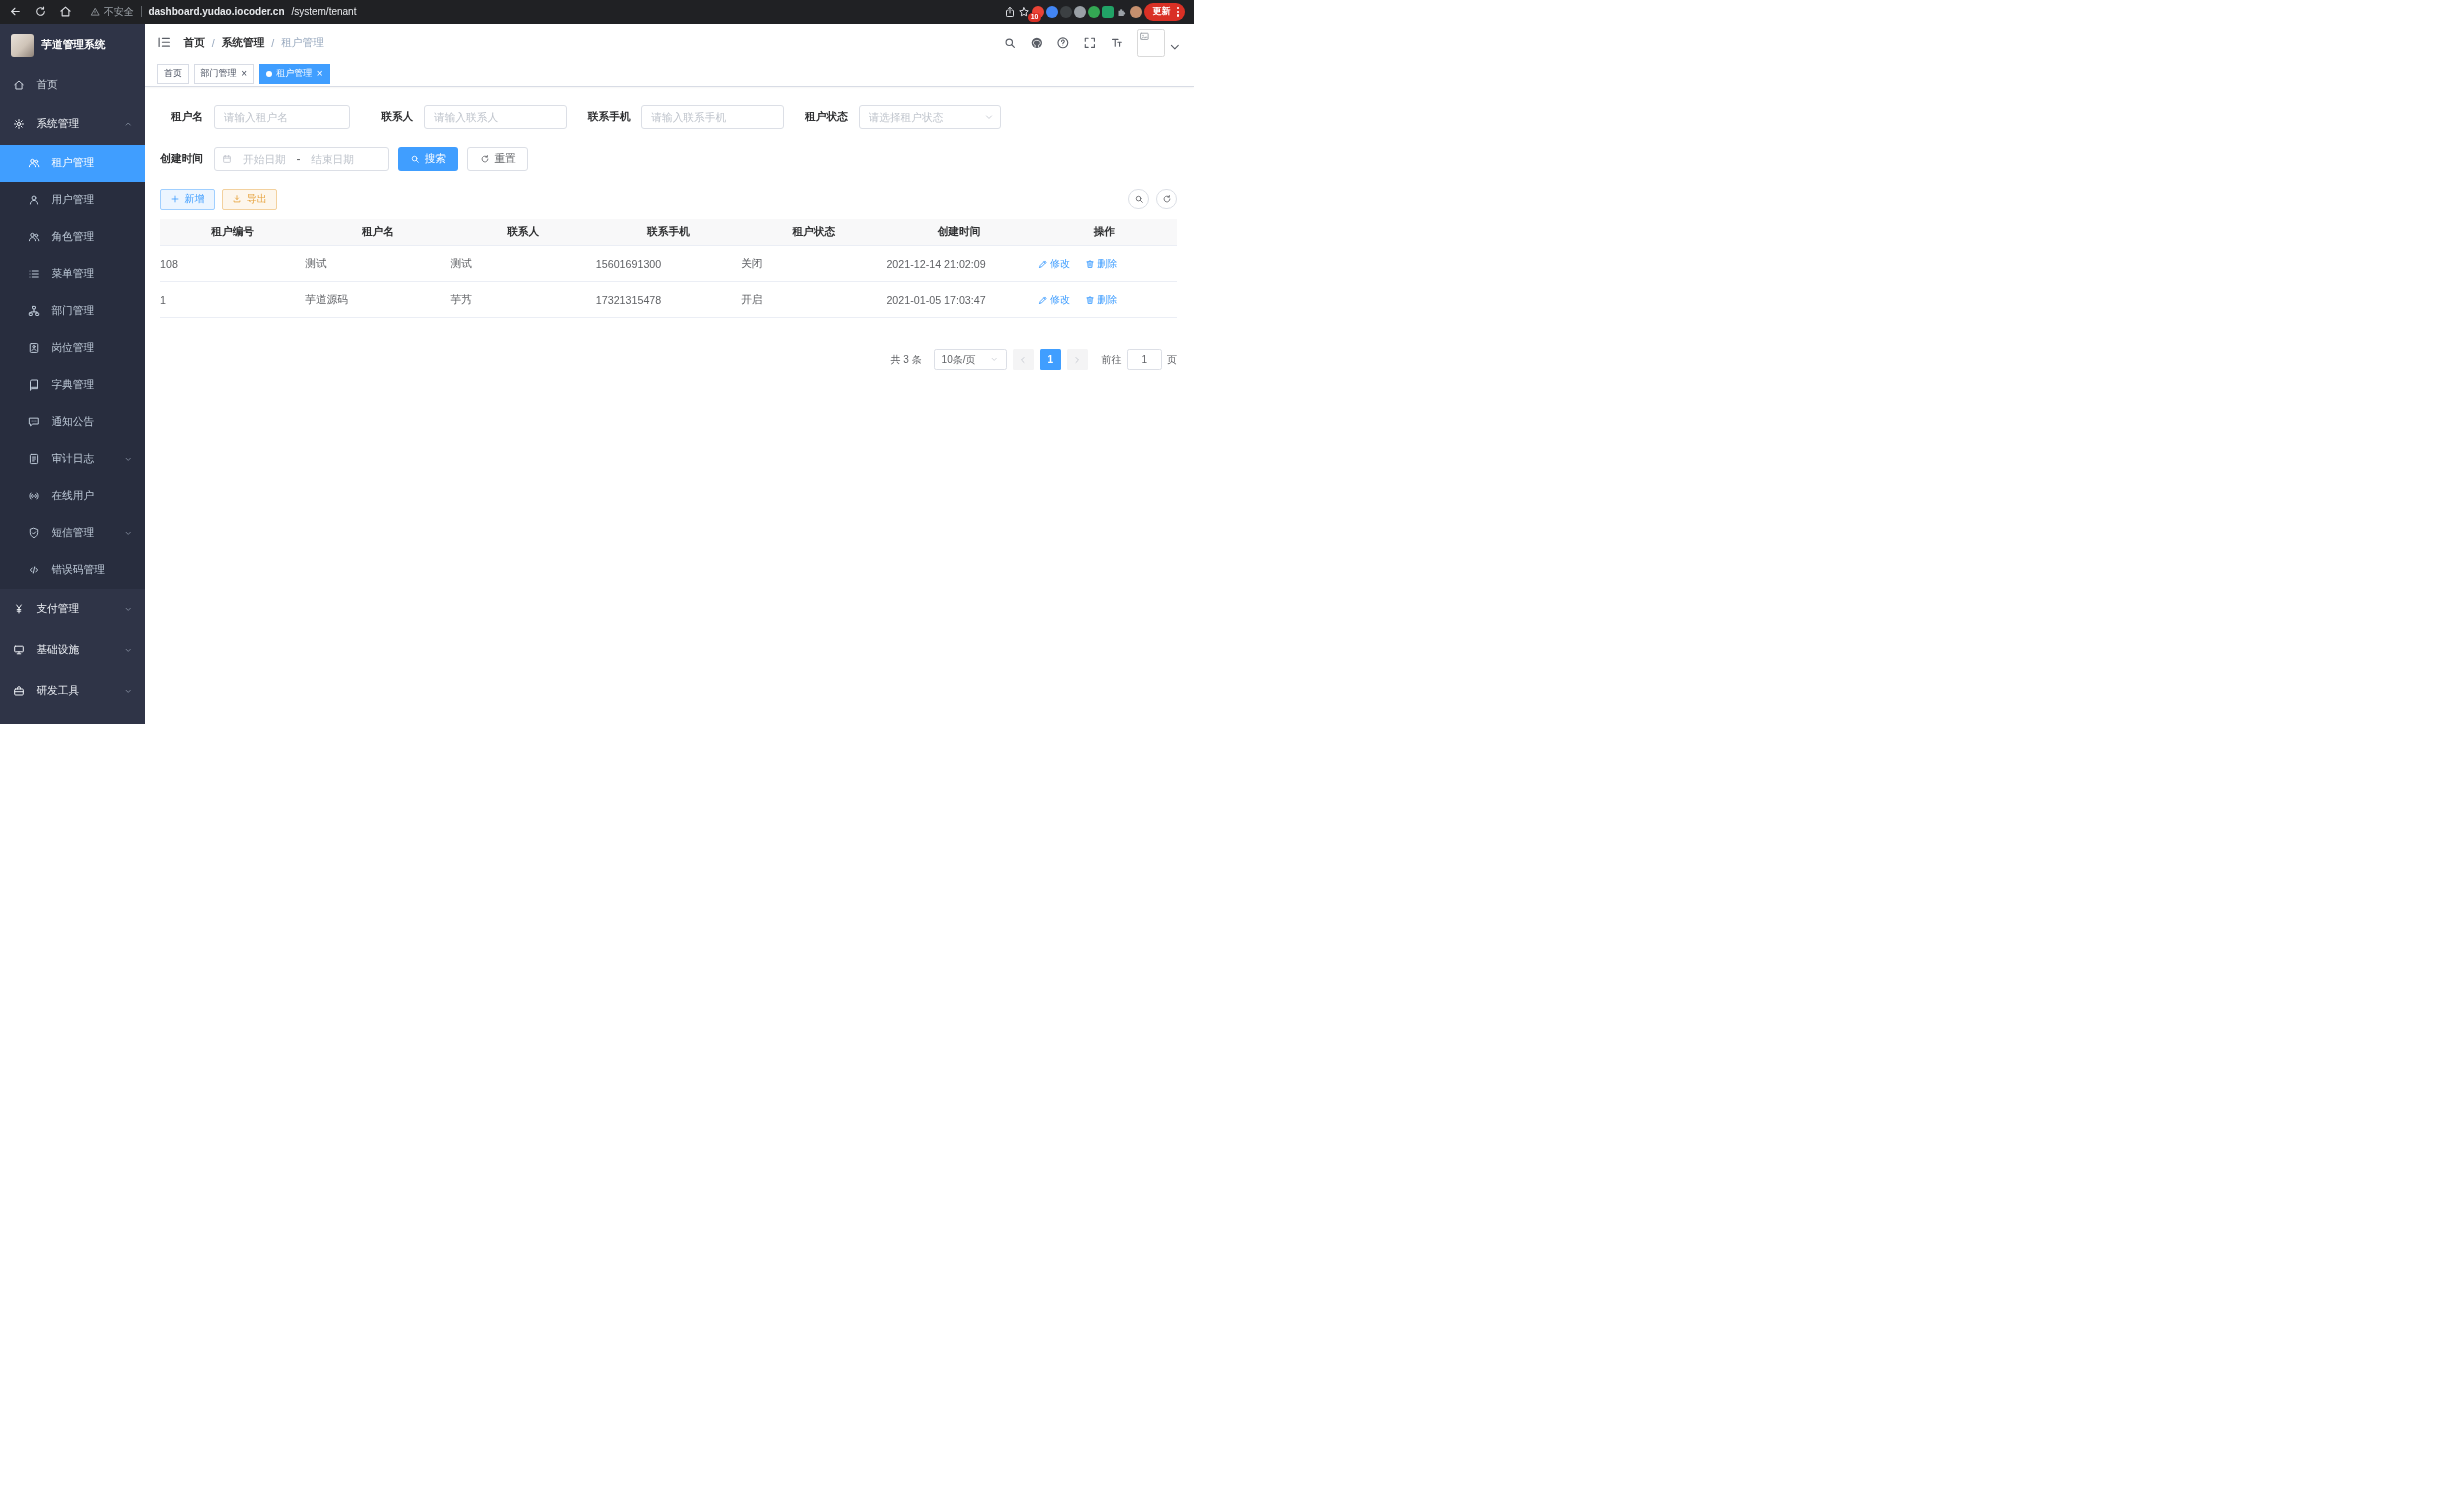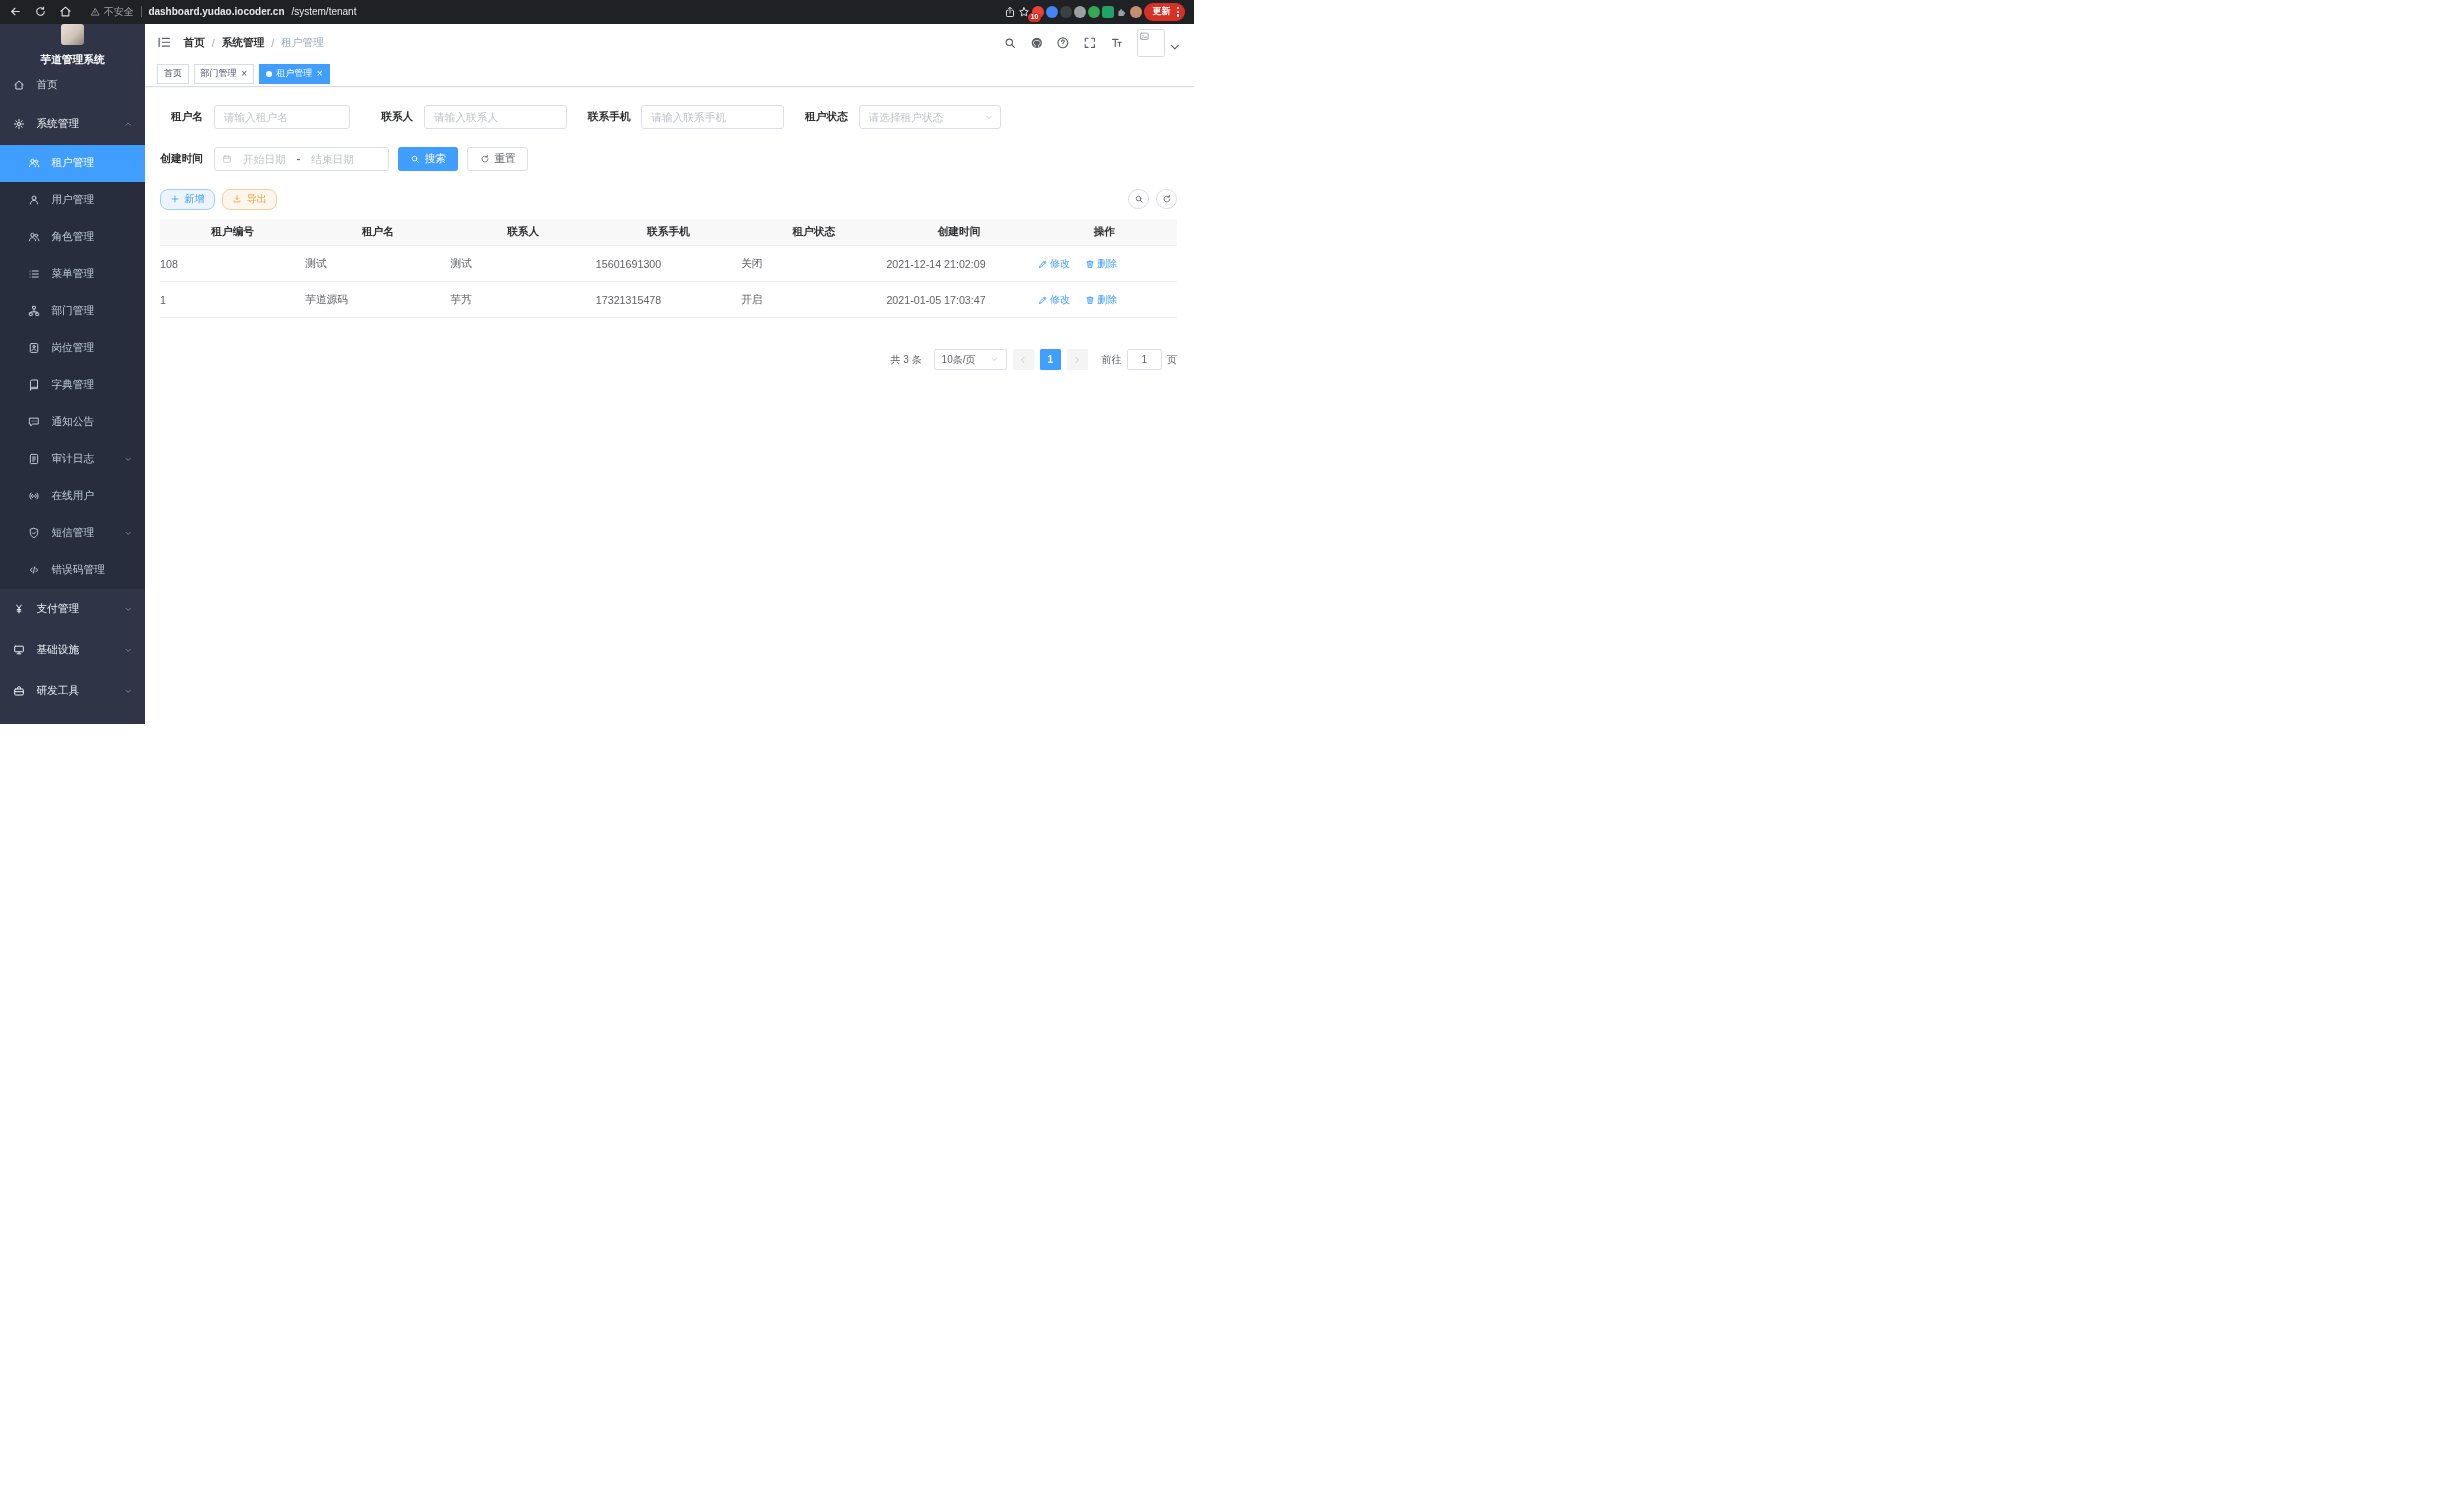--- a/index.html
+++ b/index.html
@@ -33,7 +33,7 @@
 
   
   .sidebar { width:145px; flex:0 0 145px; background:#2f3447; color:#bfcbd9; font-size:10.7px; overflow:hidden; }
-  .logo { height:43px; display:flex; align-items:center; gap:7.6px; padding:0 10.7px; color:#fff; font-weight:700; font-size:10.7px;flex-direction:column; }
+  .logo { height:43px; display:flex; align-items:center; gap:7.6px; padding:0 10.7px; color:#fff; font-weight:700; font-size:10.7px; }
   .logo-img { width:23px; height:23px; border-radius:3px; background:linear-gradient(135deg,#e9e2da 0%,#cfc4b8 55%,#8d8178 100%); }
   .m-item { height:37px; display:flex; align-items:center; gap:11.4px; padding:0 13px; cursor:pointer; white-space:nowrap; }
   .m-item .chev { margin-left:auto; color:#9aa3b5; }

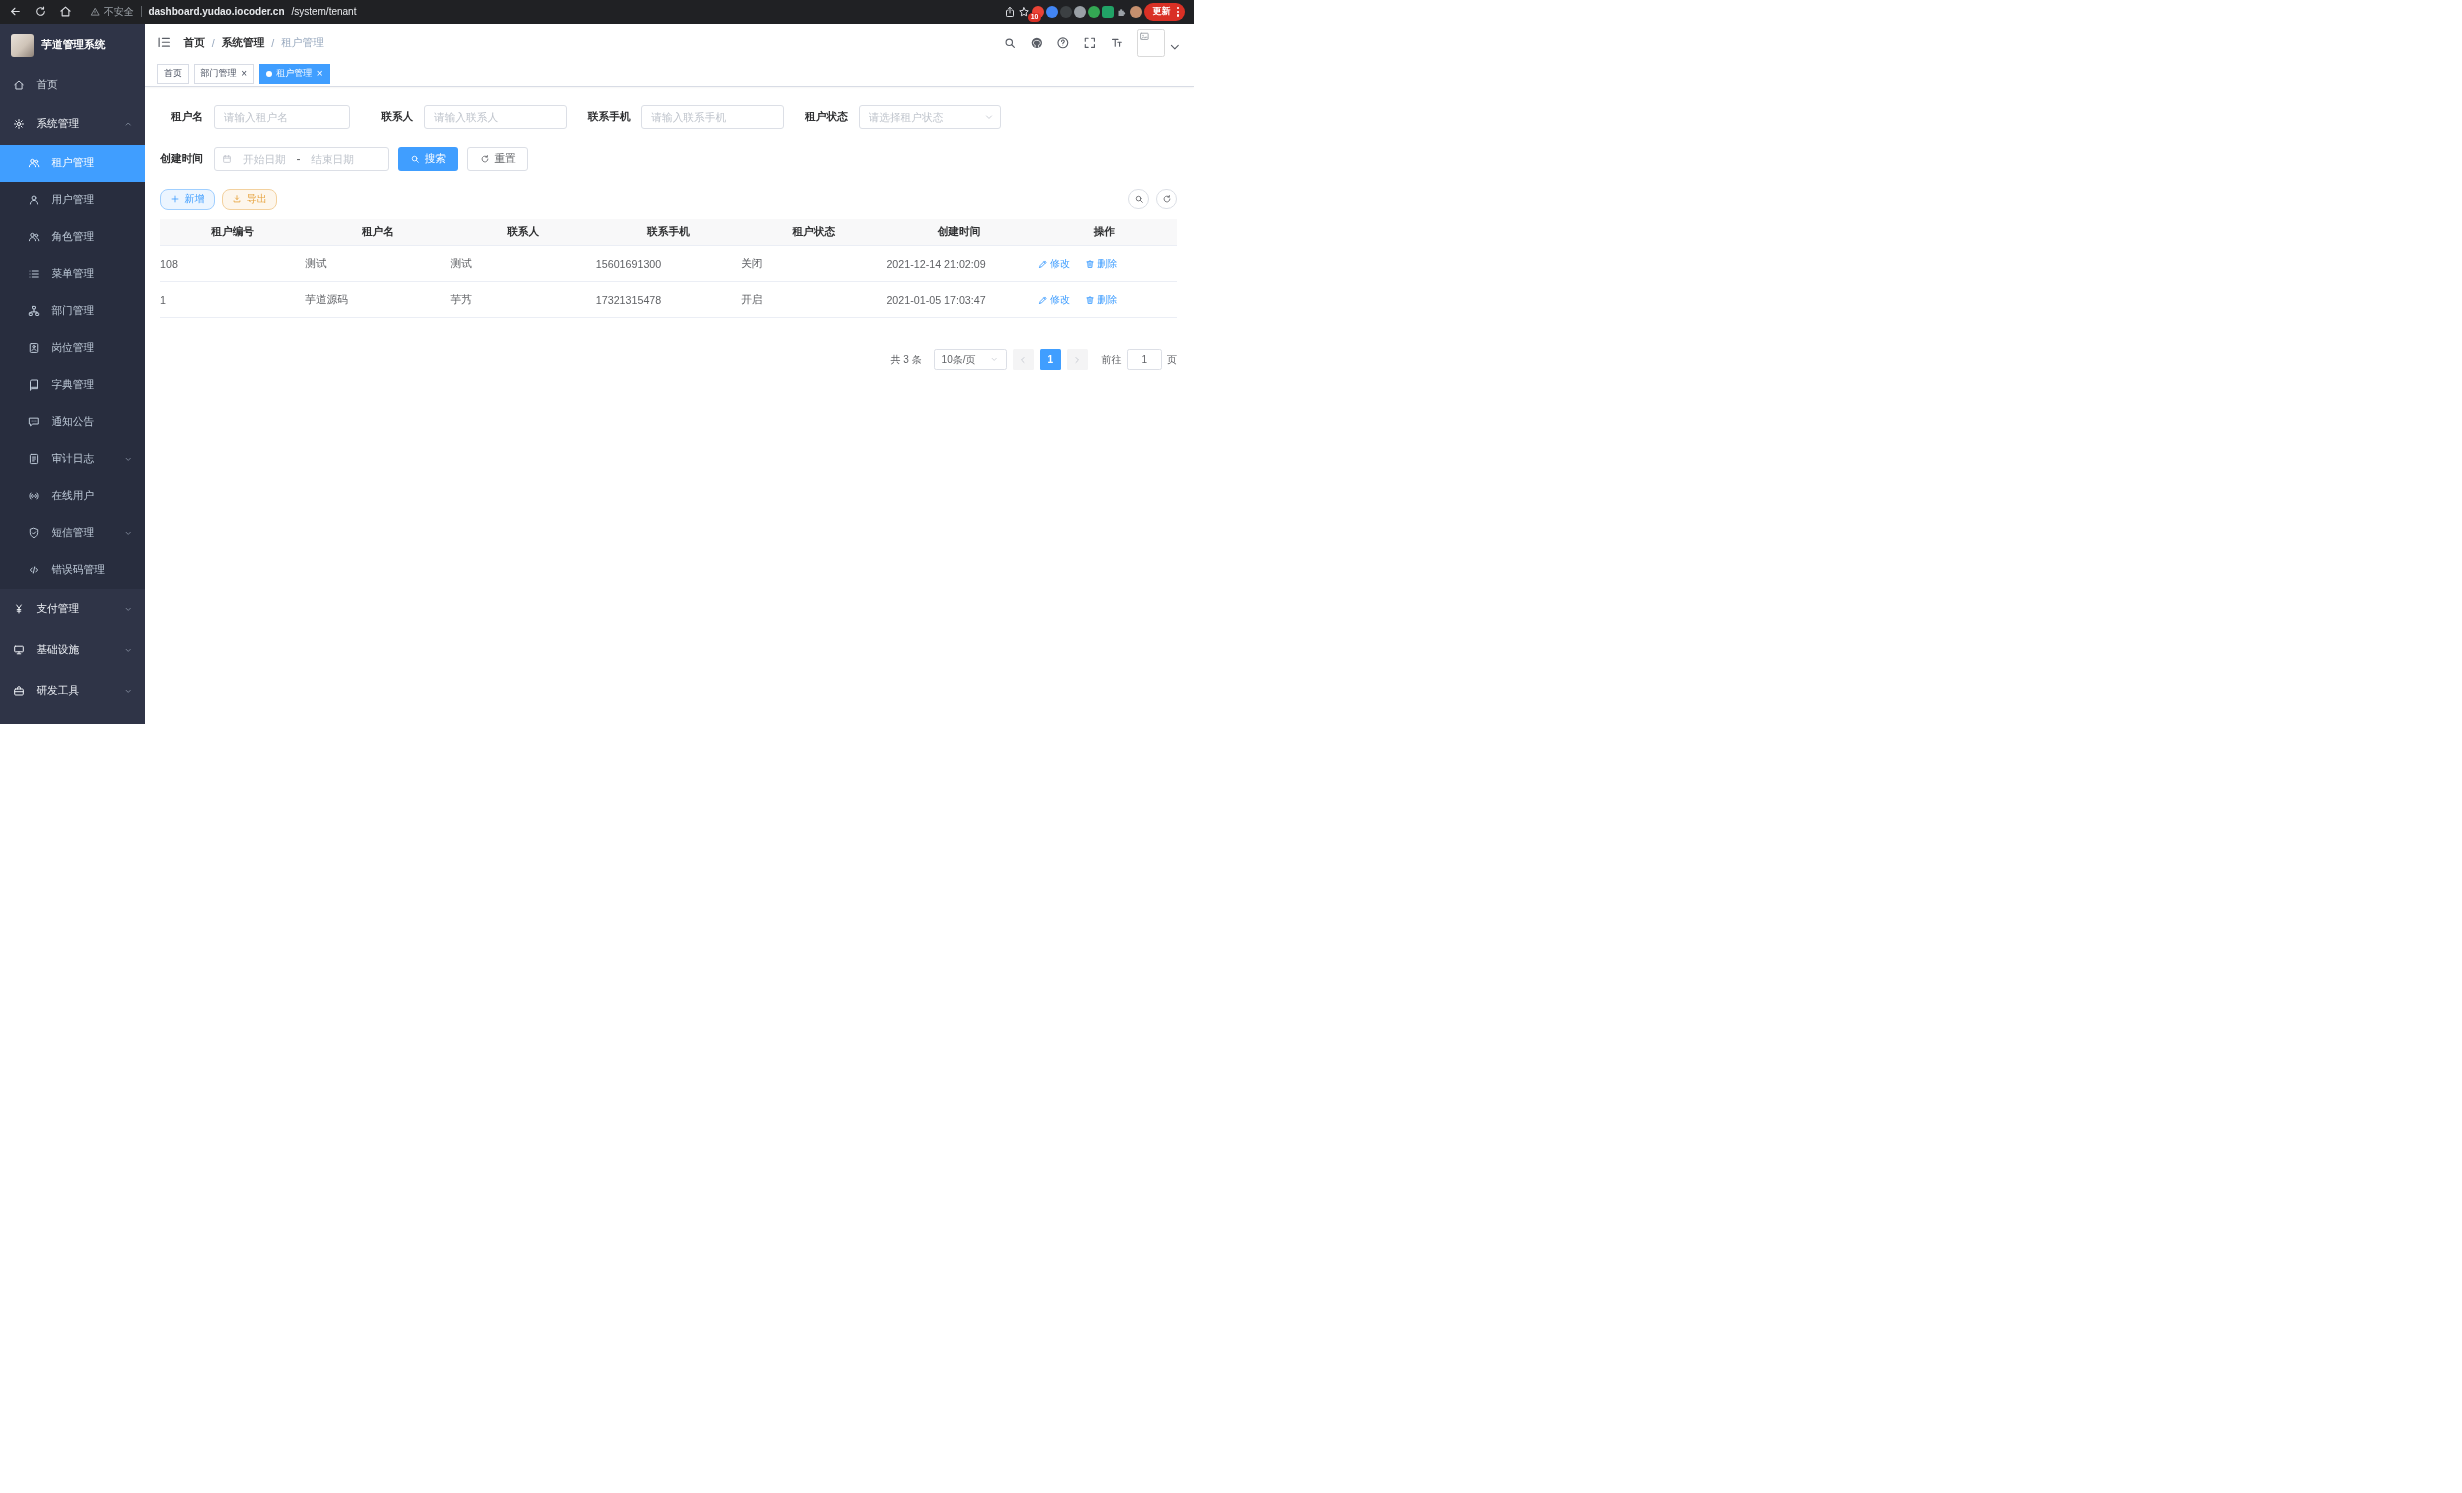--- a/index.html
+++ b/index.html
@@ -88,7 +88,7 @@
   .ml12 { margin-left:9px; }
 
   .tool-row { display:flex; align-items:center; margin-bottom:9px; }
-  .btn-mini { height:21px; font-size:10px; padding:0 9px; border-radius:8px; }
+  .btn-mini { height:21px; font-size:10px; padding:0 9px; border-radius:2px; }
   .btn-add { background:#ecf5ff; border-color:#a0cfff; color:#409eff; margin-right:7.6px; }
   .btn-export { background:#fdf6ec; border-color:#f3d19e; color:#e6a23c; }
   .tool-right { margin-left:auto; display:flex; gap:7.6px; }

